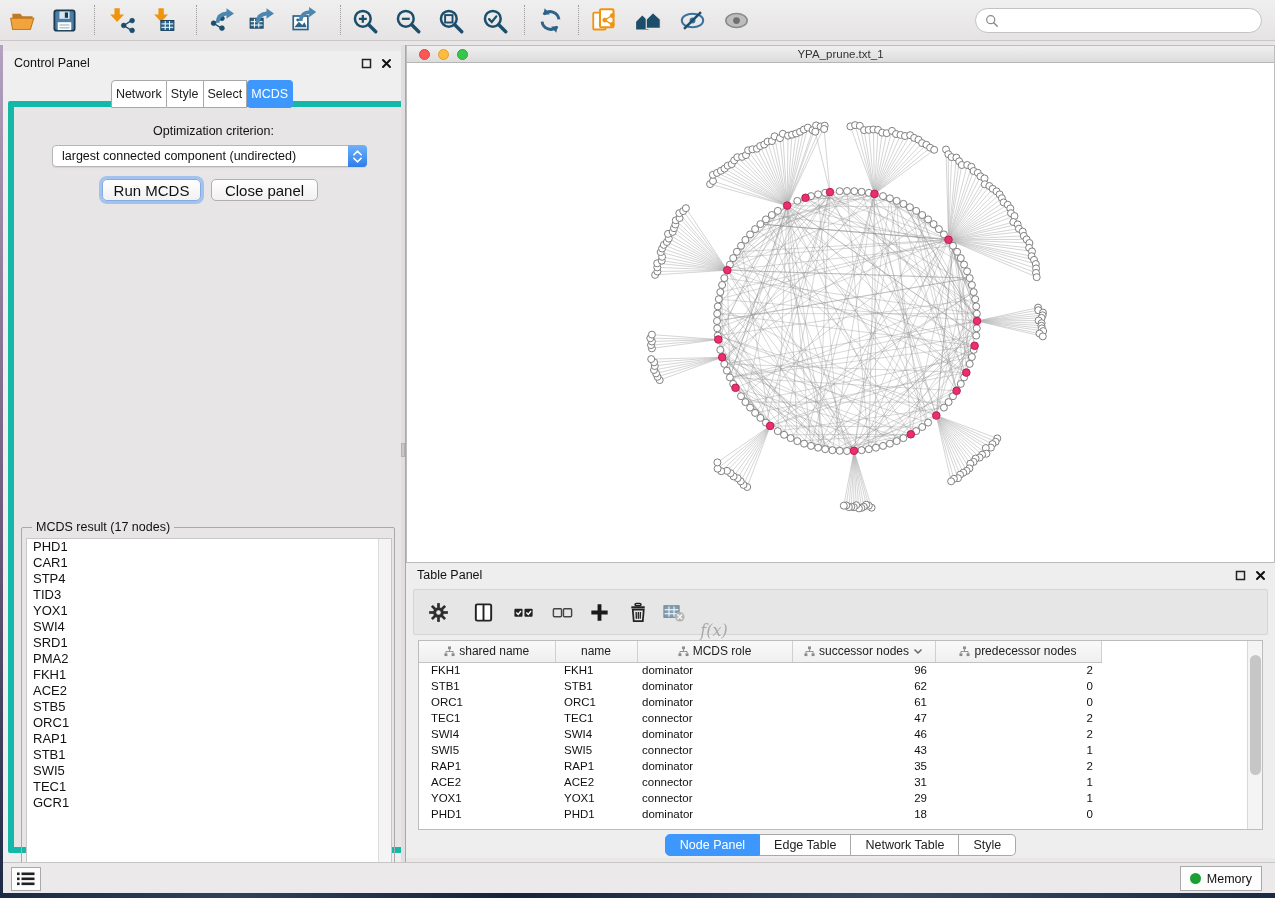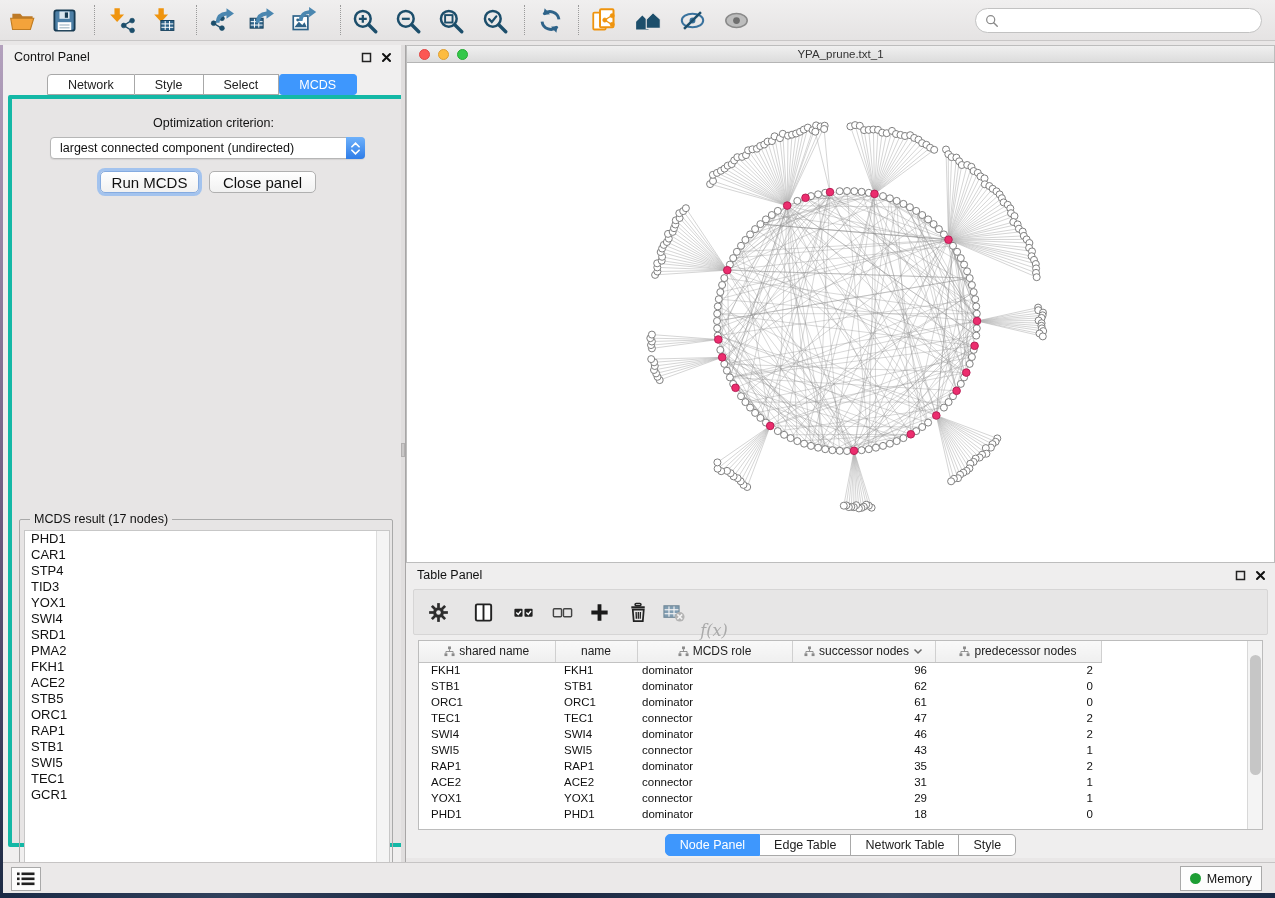--- a/index.html
+++ b/index.html
@@ -26,7 +26,7 @@
     font:12px "Liberation Sans",sans-serif; padding:0 8px 0 5px; }
 
   
-  #control-panel { position:absolute; left:3px; top:45px; width:398px; height:817px; background:#f0efef; }
+  #control-panel { position:absolute; left:3px; top:51px; width:398px; height:817px; background:#f0efef; }
   .panel-header { height:24px; display:flex; align-items:center; padding:0 8px 0 11px; }
   .panel-title { font-size:12.5px; color:#111; }
   .panel-header .spacer { flex:1; }

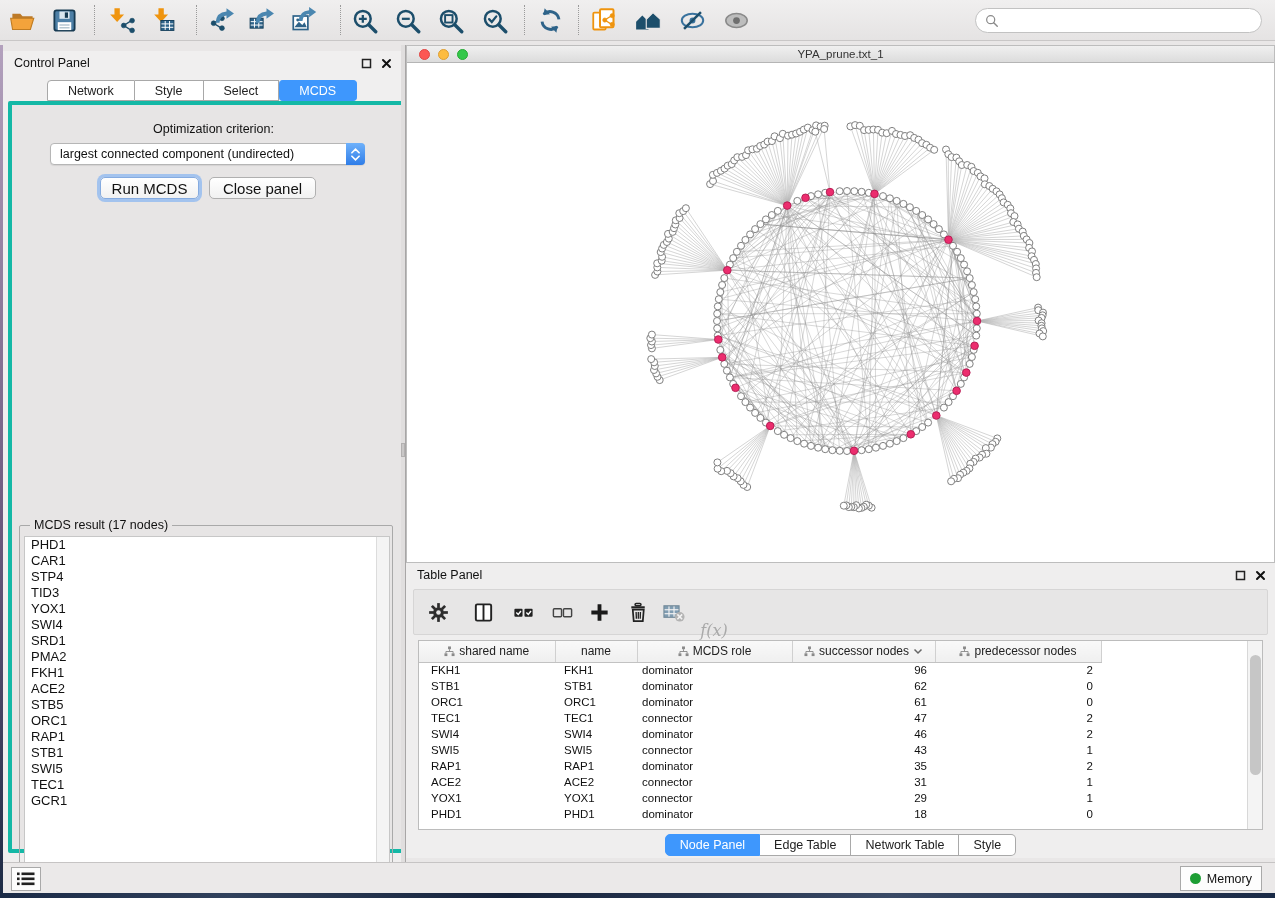--- a/index.html
+++ b/index.html
@@ -32,7 +32,7 @@
   .panel-header .spacer { flex:1; }
   .win-mini-btn { width:14px; height:14px; display:flex; align-items:center; justify-content:center; margin-left:6px; }
   #cp-tabs { position:absolute; left:0; top:29px; width:100%; height:21px; display:flex; justify-content:center; z-index:2; }
-  .cp-tab { height:21px; padding:0 20px; display:flex; align-items:center; font-size:12.5px; color:#222;
+  .cp-tab { height:28px; padding:0 4px; display:flex; align-items:center; font-size:12.5px; color:#222;
     background:#fff; border:1px solid #a8a8a8; border-left:none; }
   .cp-tab:first-child { border-left:1px solid #a8a8a8; border-radius:4px 0 0 0; }
   .cp-tab.last { border-radius:0 4px 0 0; }

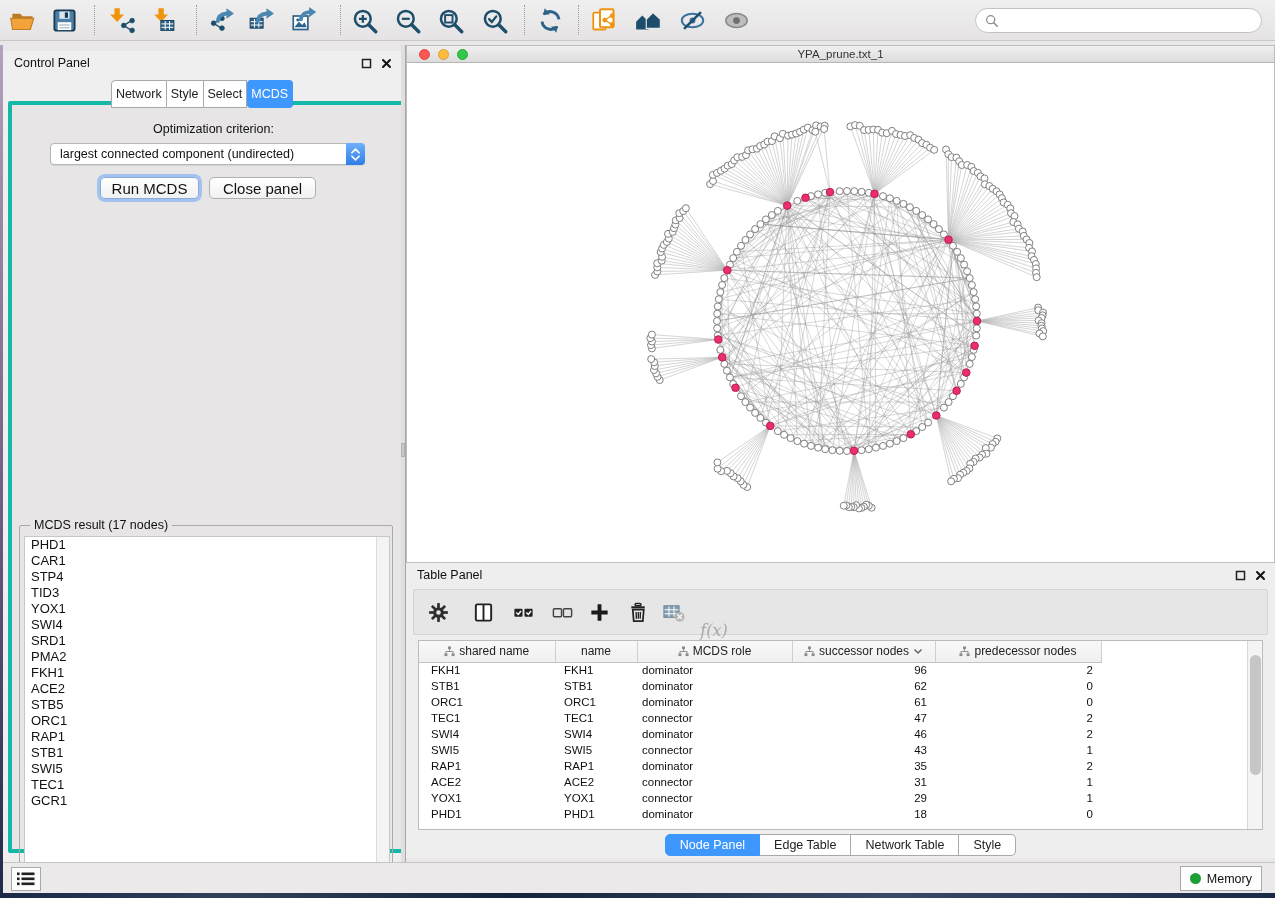--- a/index.html
+++ b/index.html
@@ -38,7 +38,7 @@
   .cp-tab.last { border-radius:0 4px 0 0; }
   .cp-tab.active { background:#3e97fd; border-color:#3e97fd; color:#fff; border-radius:4px; }
   #cp-body { position:absolute; left:5px; top:50px; width:411px; height:752px;
-    background:#e7e5e5; border:4px solid #14b8a6; border-radius:2px; }
+    background:#e7e5e5; border:6px solid #14b8a6; border-radius:2px; }
   #opt-label { position:absolute; left:0; top:17px; width:100%; text-align:center; font-size:12.5px; color:#111; }
   #criterion-select { position:absolute; left:38px; top:38px; width:315px; height:22px; background:#fff;
     border:1px solid #b6b6b6; border-radius:4px; display:flex; align-items:center; box-shadow:0 1px 1px rgba(0,0,0,.08); }

